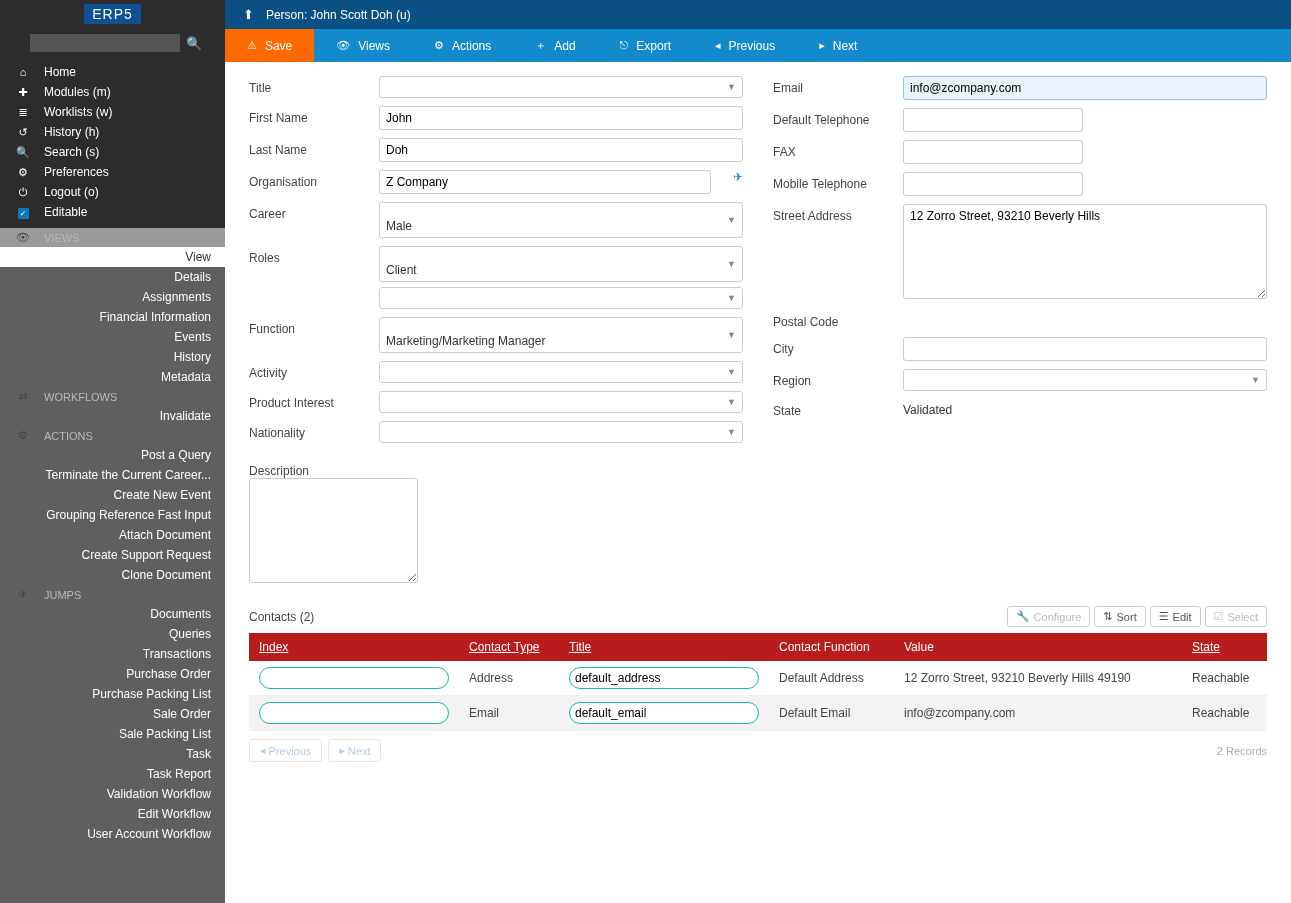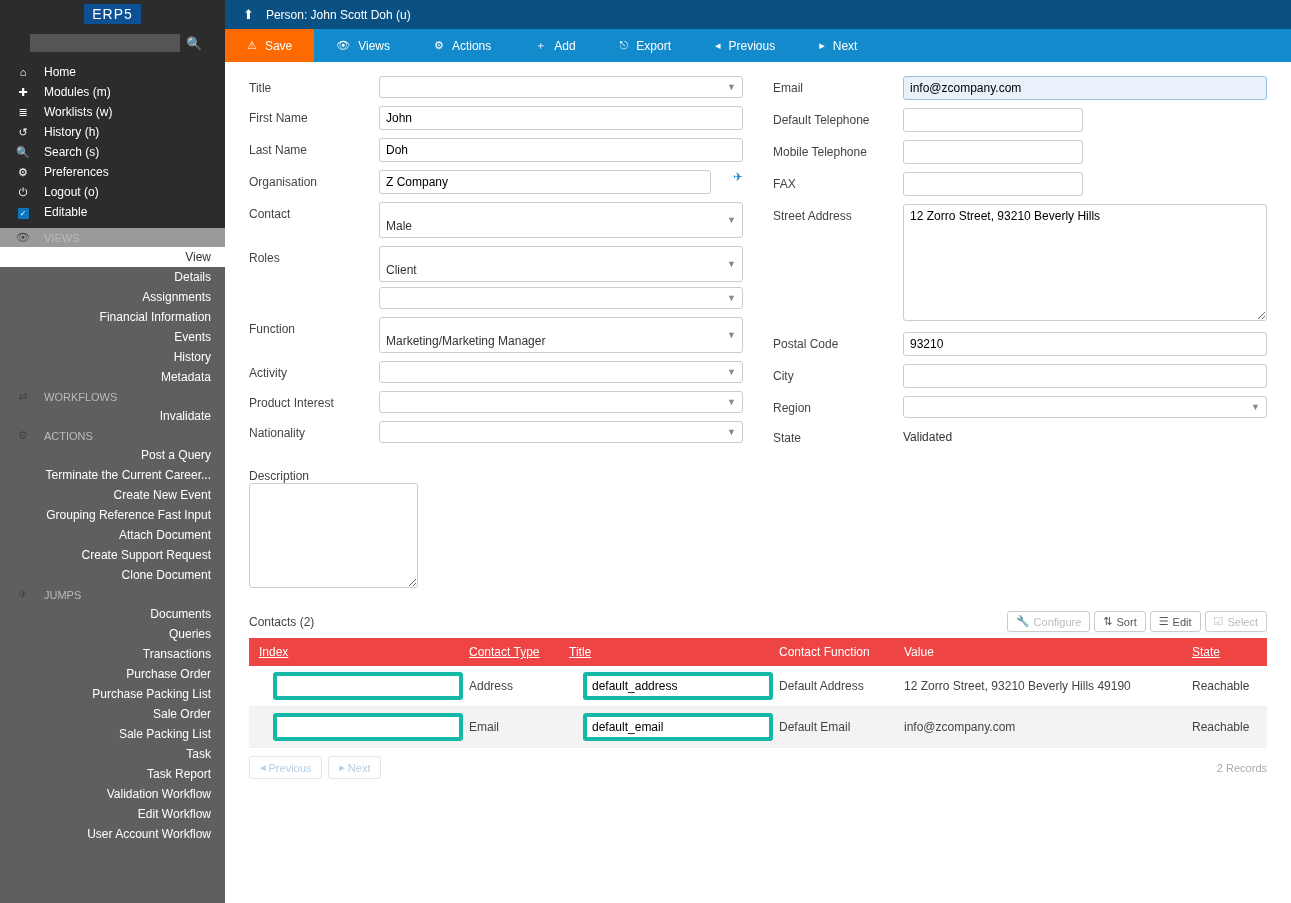--- a/index.html
+++ b/index.html
@@ -308,11 +308,11 @@
               <div class="form-control"><input type="text" style="width: 180px;" value=""></div>
             </div>
           <div class="form-row">
+              <div class="form-label">FAX</div>
+              <div class="form-control"><input type="text" style="width: 180px;" value=""></div>
+            </div>
+          <div class="form-row">
               <div class="form-label">Mobile Telephone</div>
-              <div class="form-control"><input type="text" style="width: 180px;" value=""></div>
-            </div>
-          <div class="form-row">
-              <div class="form-label">FAX</div>
               <div class="form-control"><input type="text" style="width: 180px;" value=""></div>
             </div>
           <div class="form-row">

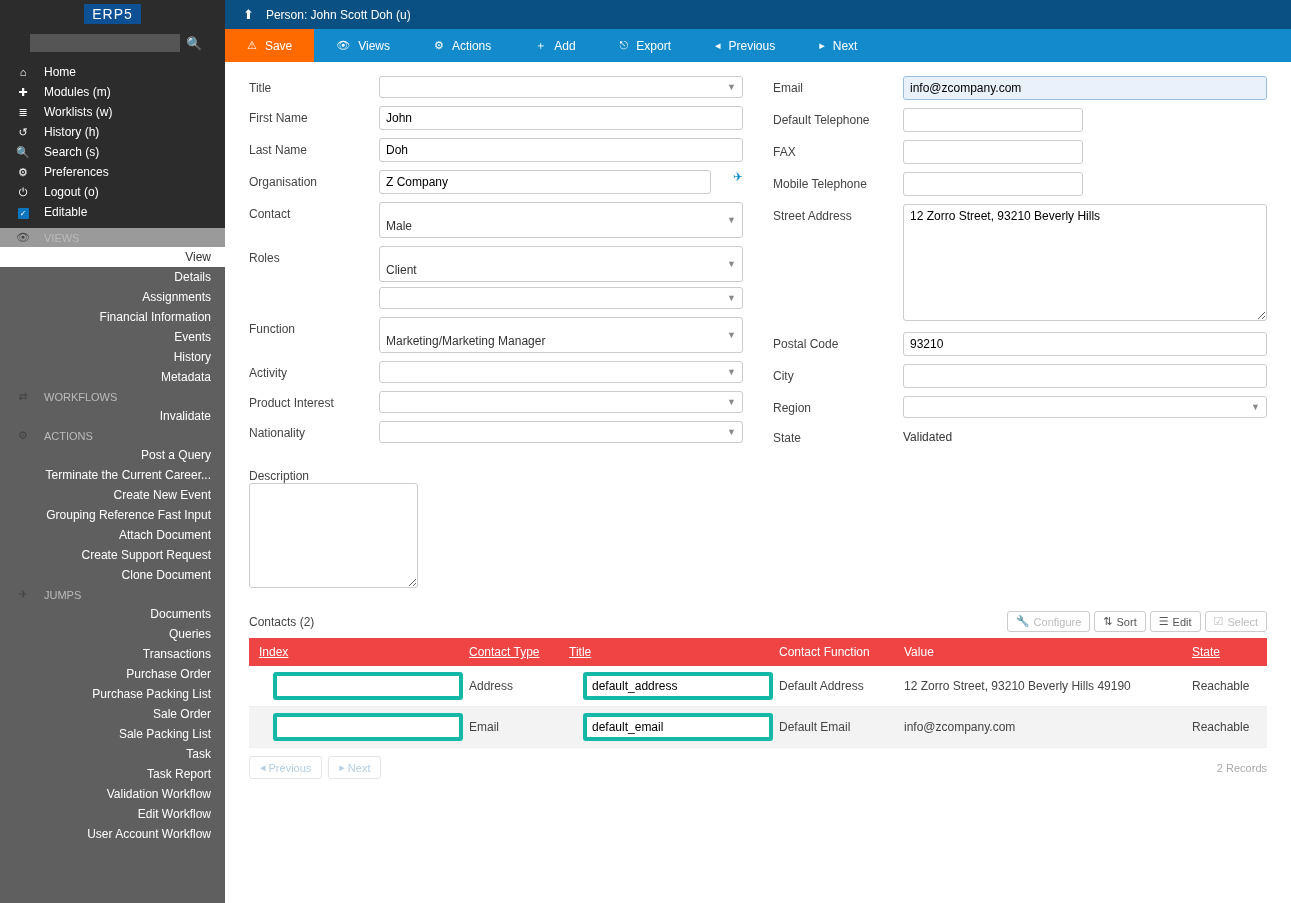--- a/index.html
+++ b/index.html
@@ -237,7 +237,7 @@
               </div>
             </div>
           <div class="form-row">
-              <div class="form-label">Contact</div>
+              <div class="form-label">Career</div>
               <div class="form-control">
                 <div class="select-wrap">
                   <span class="text">Male</span>

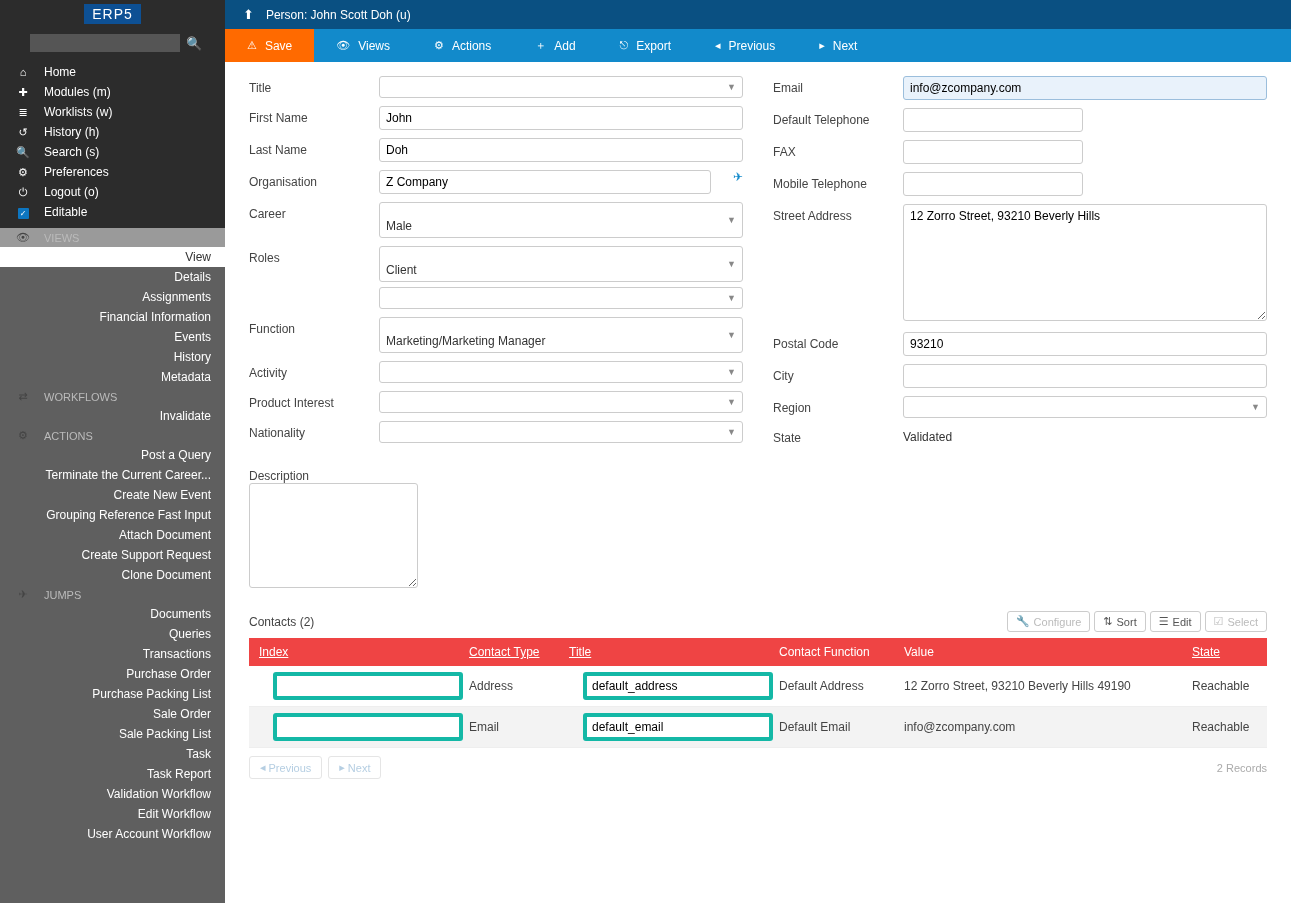--- a/index.html
+++ b/index.html
@@ -317,7 +317,7 @@
             </div>
           <div class="form-row">
               <div class="form-label">Street Address</div>
-              <div class="form-control"><textarea style="height: 117px;">12 Zorro Street, 93210 Beverly Hills</textarea></div>
+              <div class="form-control"><textarea style="height: 95px;">12 Zorro Street, 93210 Beverly Hills</textarea></div>
             </div>
           <div class="form-row">
               <div class="form-label">Postal Code</div>

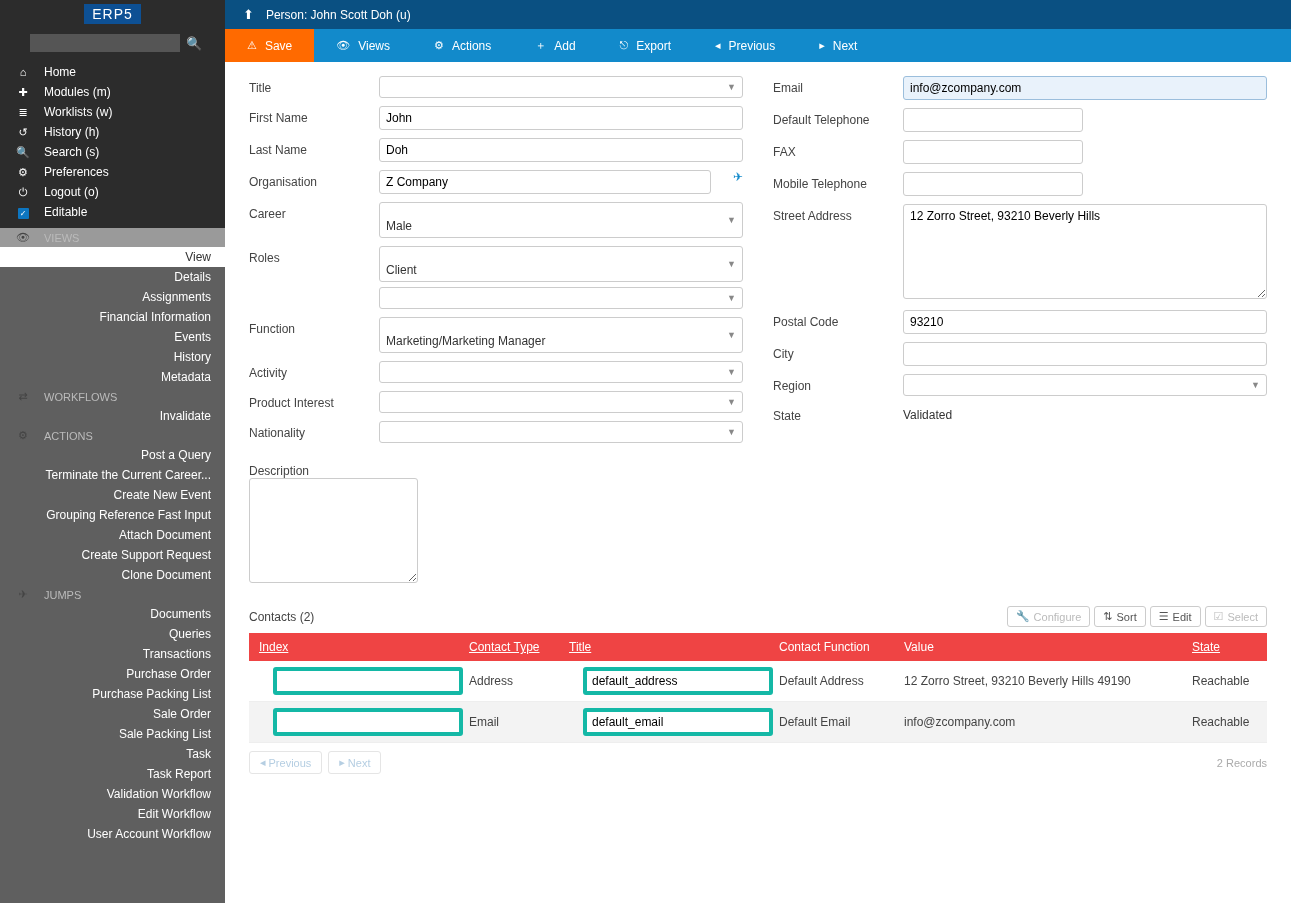--- a/index.html
+++ b/index.html
@@ -321,7 +321,6 @@
             </div>
           <div class="form-row">
               <div class="form-label">Postal Code</div>
-              <div class="form-control"><input type="text" value="93210" style=""></div>
             </div>
           <div class="form-row">
               <div class="form-label">City</div>

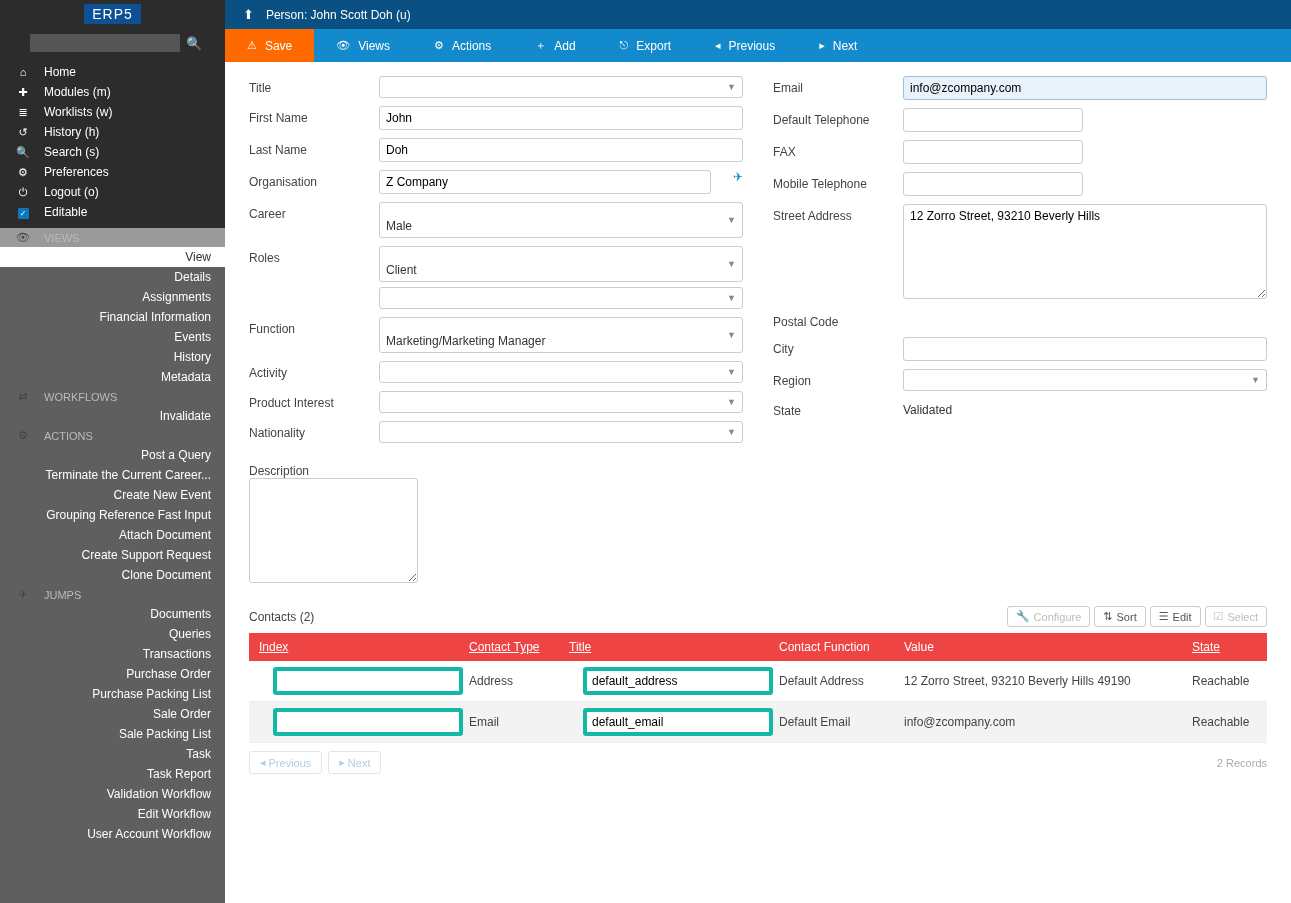--- a/index.html
+++ b/index.html
@@ -60,7 +60,7 @@
 .tool-btn { border: 1px solid #ccc; border-radius: 3px; padding: 3px 8px; font-size: 11px; color: #555; cursor: pointer; display: flex; align-items: center; gap: 4px; background: #fff; }
 .tool-btn.disabled { color: #bbb; cursor: default; }
 .contacts-table { width: 100%; border-collapse: collapse; }
-.contacts-table thead { background: #ef4444; color: #fff; padding-left: 12px; }
+.contacts-table thead { background: #b91c1c; color: #fff; padding-left: 12px; }
 .contacts-table th { text-align: left; padding: 7px 10px; font-weight: normal; font-size: 12px; }
 .contacts-table th.underline { text-decoration: underline; }
 .contacts-table td { padding: 6px 10px; border-bottom: 1px solid #eee; font-size: 12px; color: #444; vertical-align: middle; }

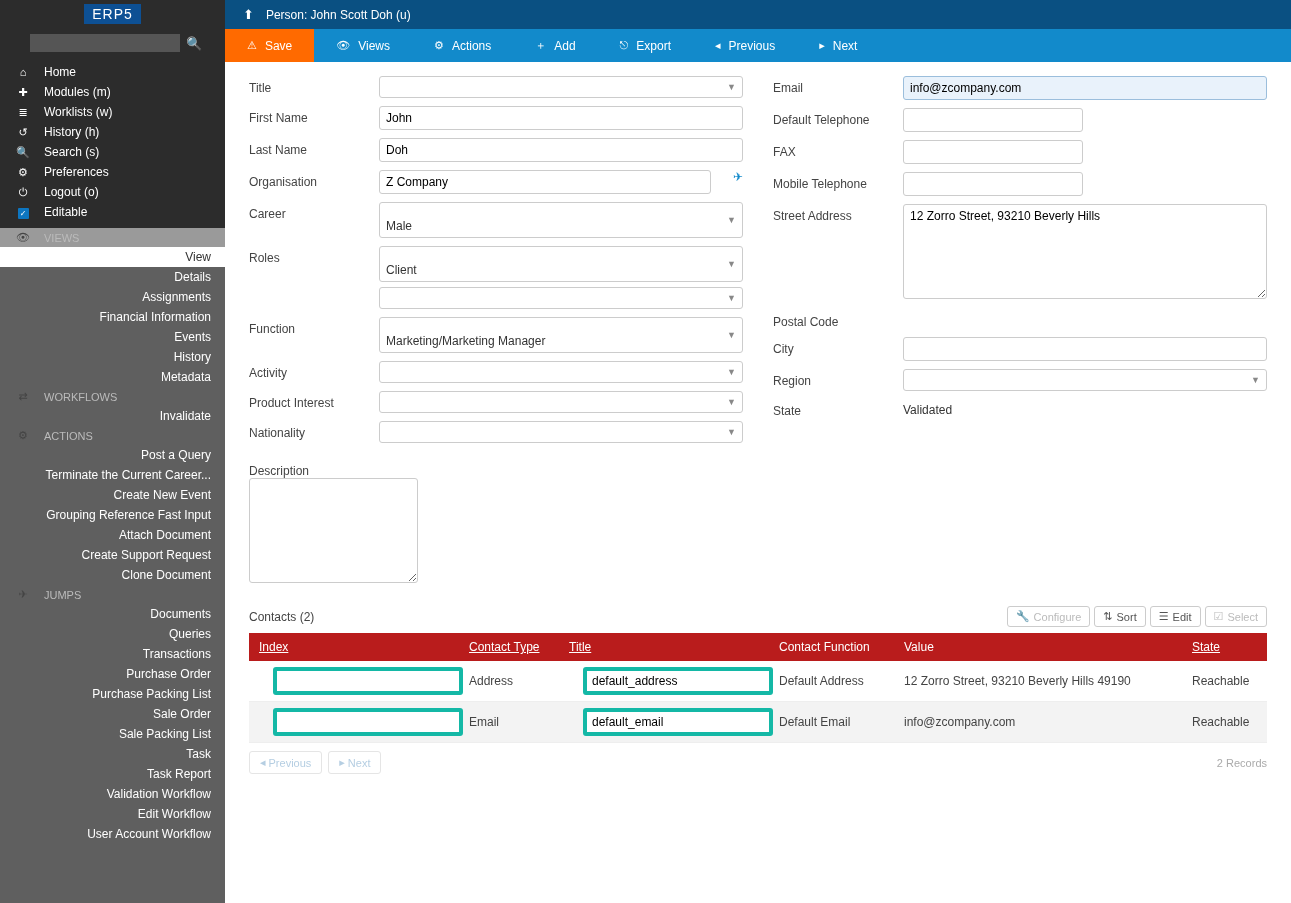--- a/index.html
+++ b/index.html
@@ -65,7 +65,7 @@
 .contacts-table th.underline { text-decoration: underline; }
 .contacts-table td { padding: 6px 10px; border-bottom: 1px solid #eee; font-size: 12px; color: #444; vertical-align: middle; }
 .contacts-table tbody tr:nth-child(even) { background: #f3f3f3; }
-.contacts-table input { width: 100%; border: 4px solid #14b8a6; border-radius: 3px; padding: 3px 5px; font-size: 12px; margin-left: 14px; }
+.contacts-table input { width: 100%; border: 1px solid #14b8a6; border-radius: 11px; padding: 3px 5px; font-size: 12px; }
 .records-footer { margin-top: 8px; display: flex; align-items: center; }
 .pager-btn { border: 1px solid #e5e5e5; border-radius: 3px; padding: 4px 10px; font-size: 11px; color: #b5cee2; margin-right: 6px; cursor: pointer; display: flex; align-items: center; gap: 3px; }
 .records-count { margin-left: auto; color: #aaa; font-size: 11px; }

